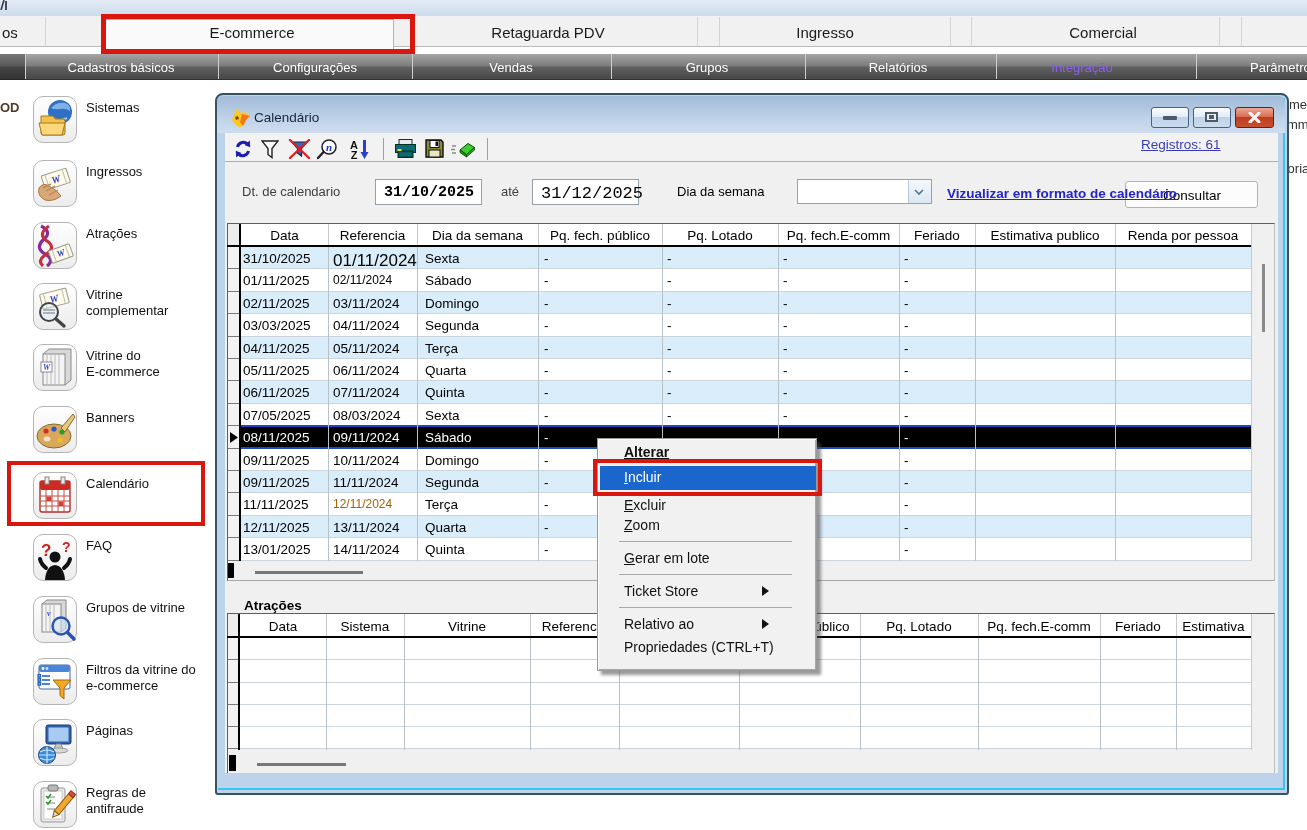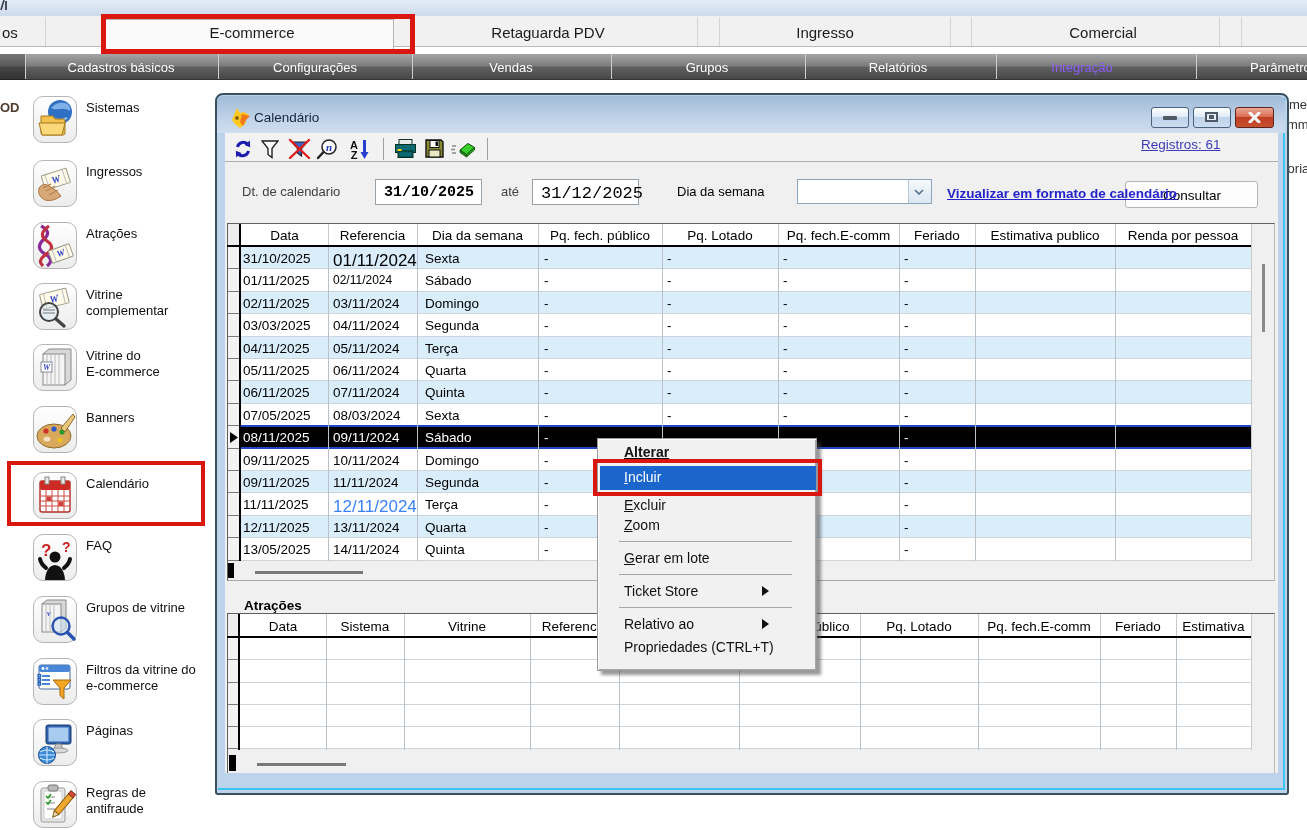--- a/index.html
+++ b/index.html
@@ -377,7 +377,7 @@
 <div class="a" style="left:228px;top:471.0px;width:11px;height:22.4px;background:#f3f3f3;border-bottom:1px solid #7a7a7a;box-sizing:border-box"></div>
 <div class="a" style="left:241px;top:493.4px;width:1010px;height:22.4px;background:#fff;border-bottom:1px solid #ccd5db;box-sizing:border-box"></div>
 <div class="a" style="left:243px;top:497.4px;font-size:13.5px;color:#000">11/11/2025</div>
-<div class="a" style="left:333px;top:497.4px;font-size:17px;color:#3b82f6">12/11/2024</div>
+<div class="a" style="left:333px;top:497.4px;font-size:12px;color:#a16207">12/11/2024</div>
 <div class="a" style="left:425px;top:497.4px;font-size:13.5px;color:#000">Terça</div>
 <div class="a" style="left:544px;top:497.4px;font-size:13.5px;color:#000">-</div>
 <div class="a" style="left:667px;top:497.4px;font-size:13.5px;color:#000">-</div>

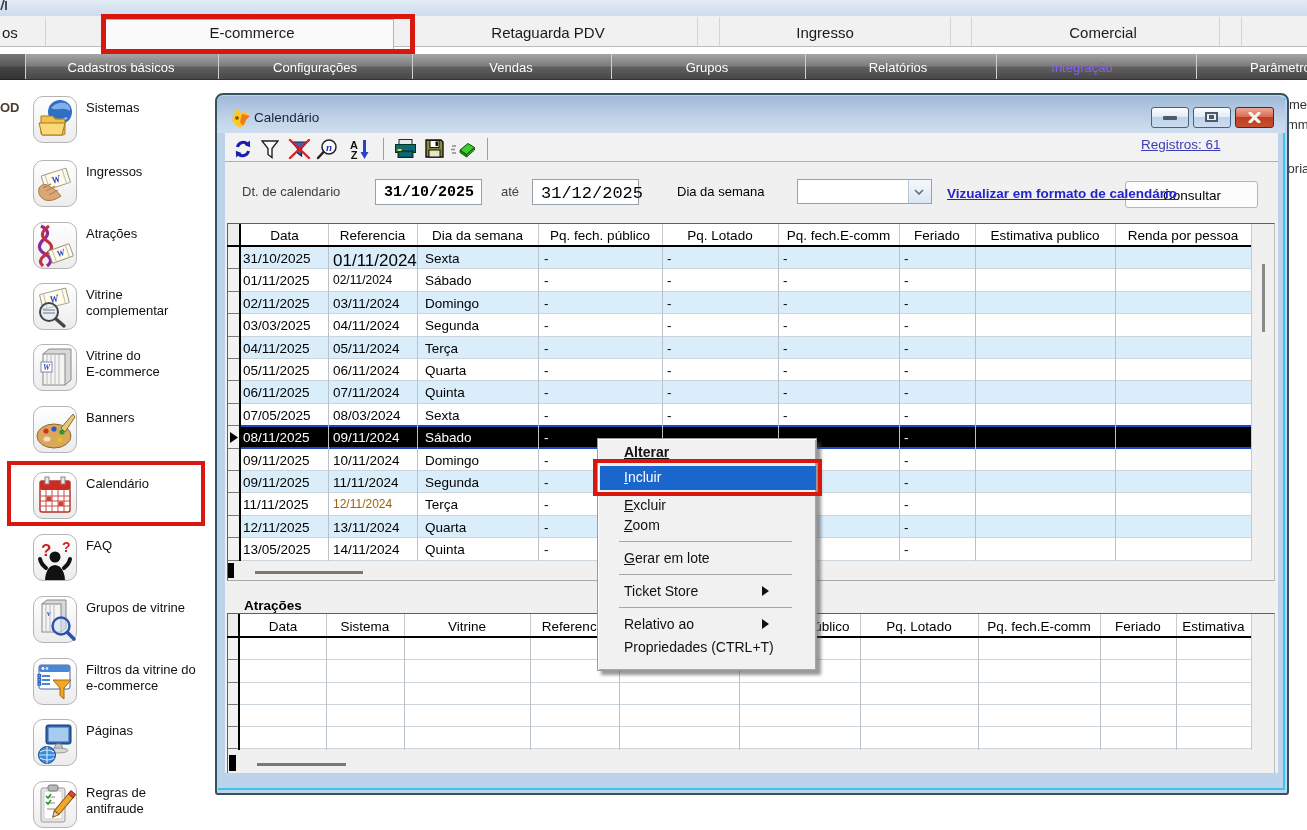--- a/index.html
+++ b/index.html
@@ -394,7 +394,7 @@
 <div class="a" style="left:904px;top:519.8px;font-size:13.5px;color:#000">-</div>
 <div class="a" style="left:228px;top:515.8px;width:11px;height:22.4px;background:#f3f3f3;border-bottom:1px solid #7a7a7a;box-sizing:border-box"></div>
 <div class="a" style="left:241px;top:538.2px;width:1010px;height:22.4px;background:#fff;border-bottom:1px solid #ccd5db;box-sizing:border-box"></div>
-<div class="a" style="left:243px;top:542.2px;font-size:13.5px;color:#000">13/05/2025</div>
+<div class="a" style="left:243px;top:542.2px;font-size:13.5px;color:#000">13/01/2025</div>
 <div class="a" style="left:333px;top:542.2px;font-size:13.5px;color:#000">14/11/2024</div>
 <div class="a" style="left:425px;top:542.2px;font-size:13.5px;color:#000">Quinta</div>
 <div class="a" style="left:544px;top:542.2px;font-size:13.5px;color:#000">-</div>

